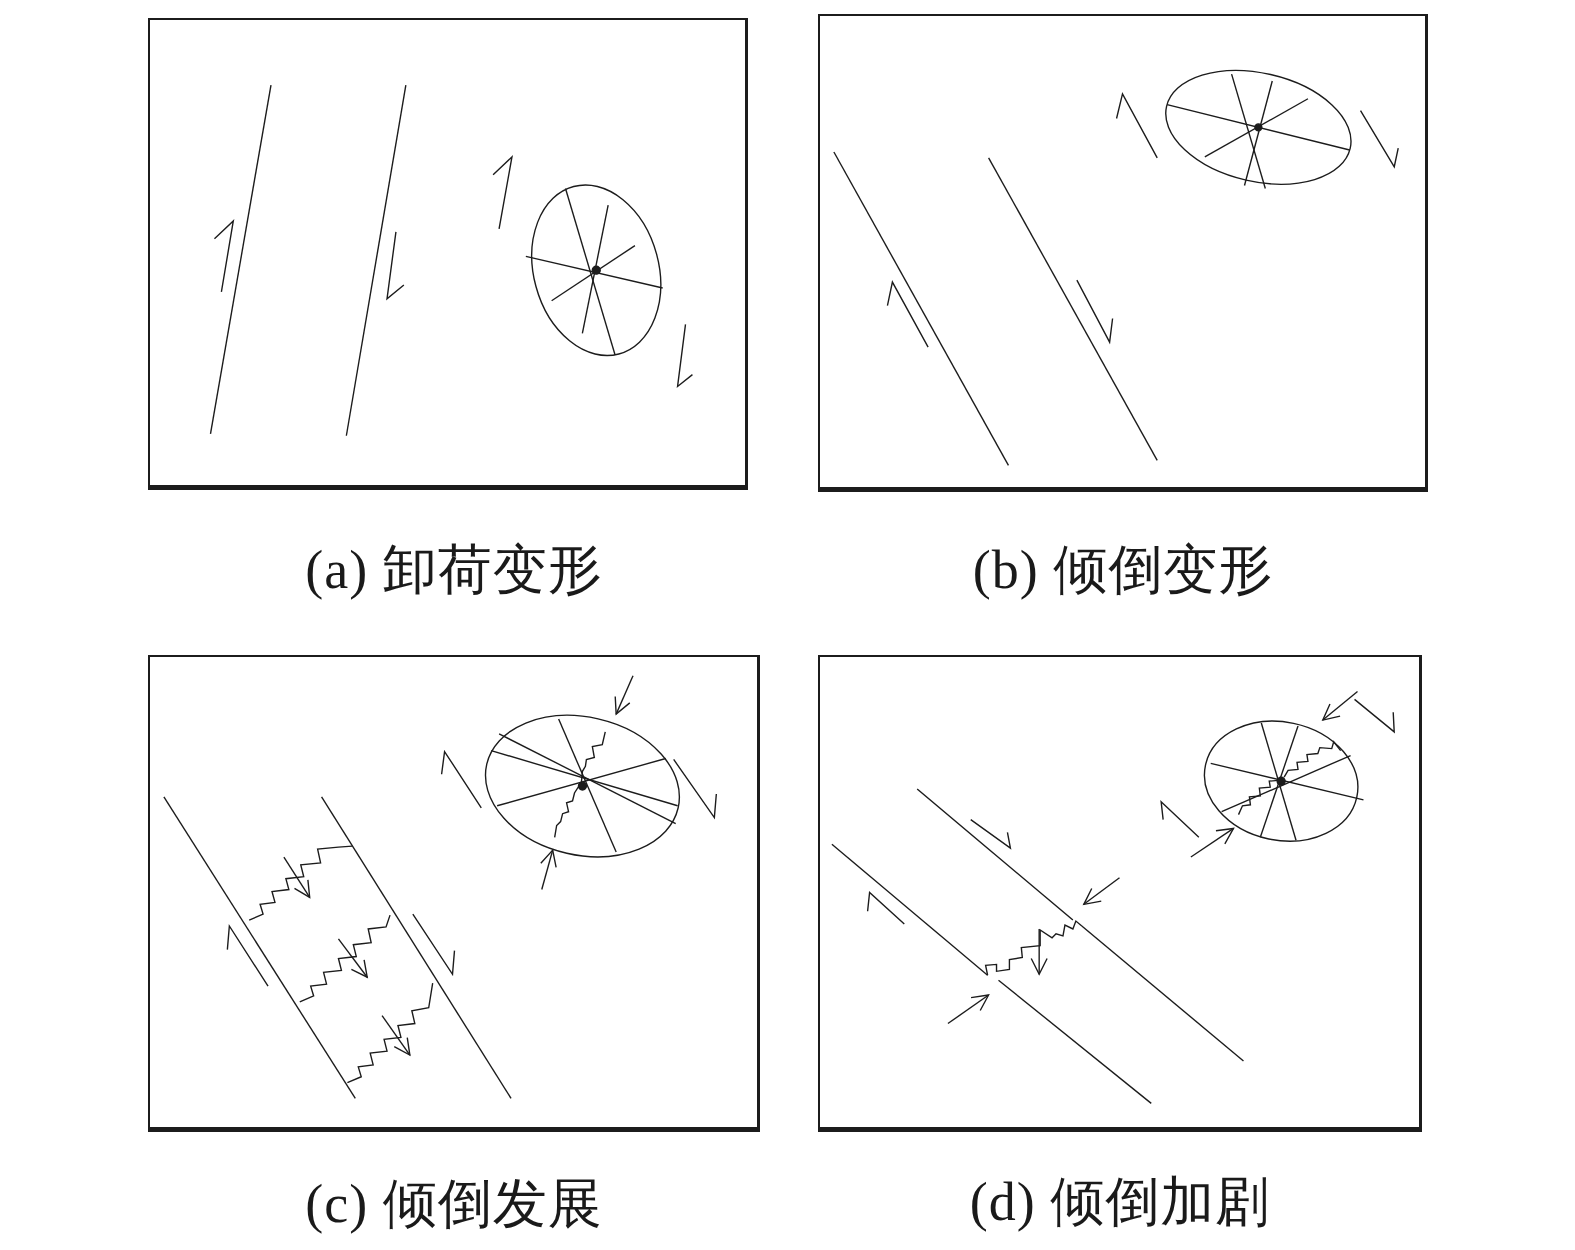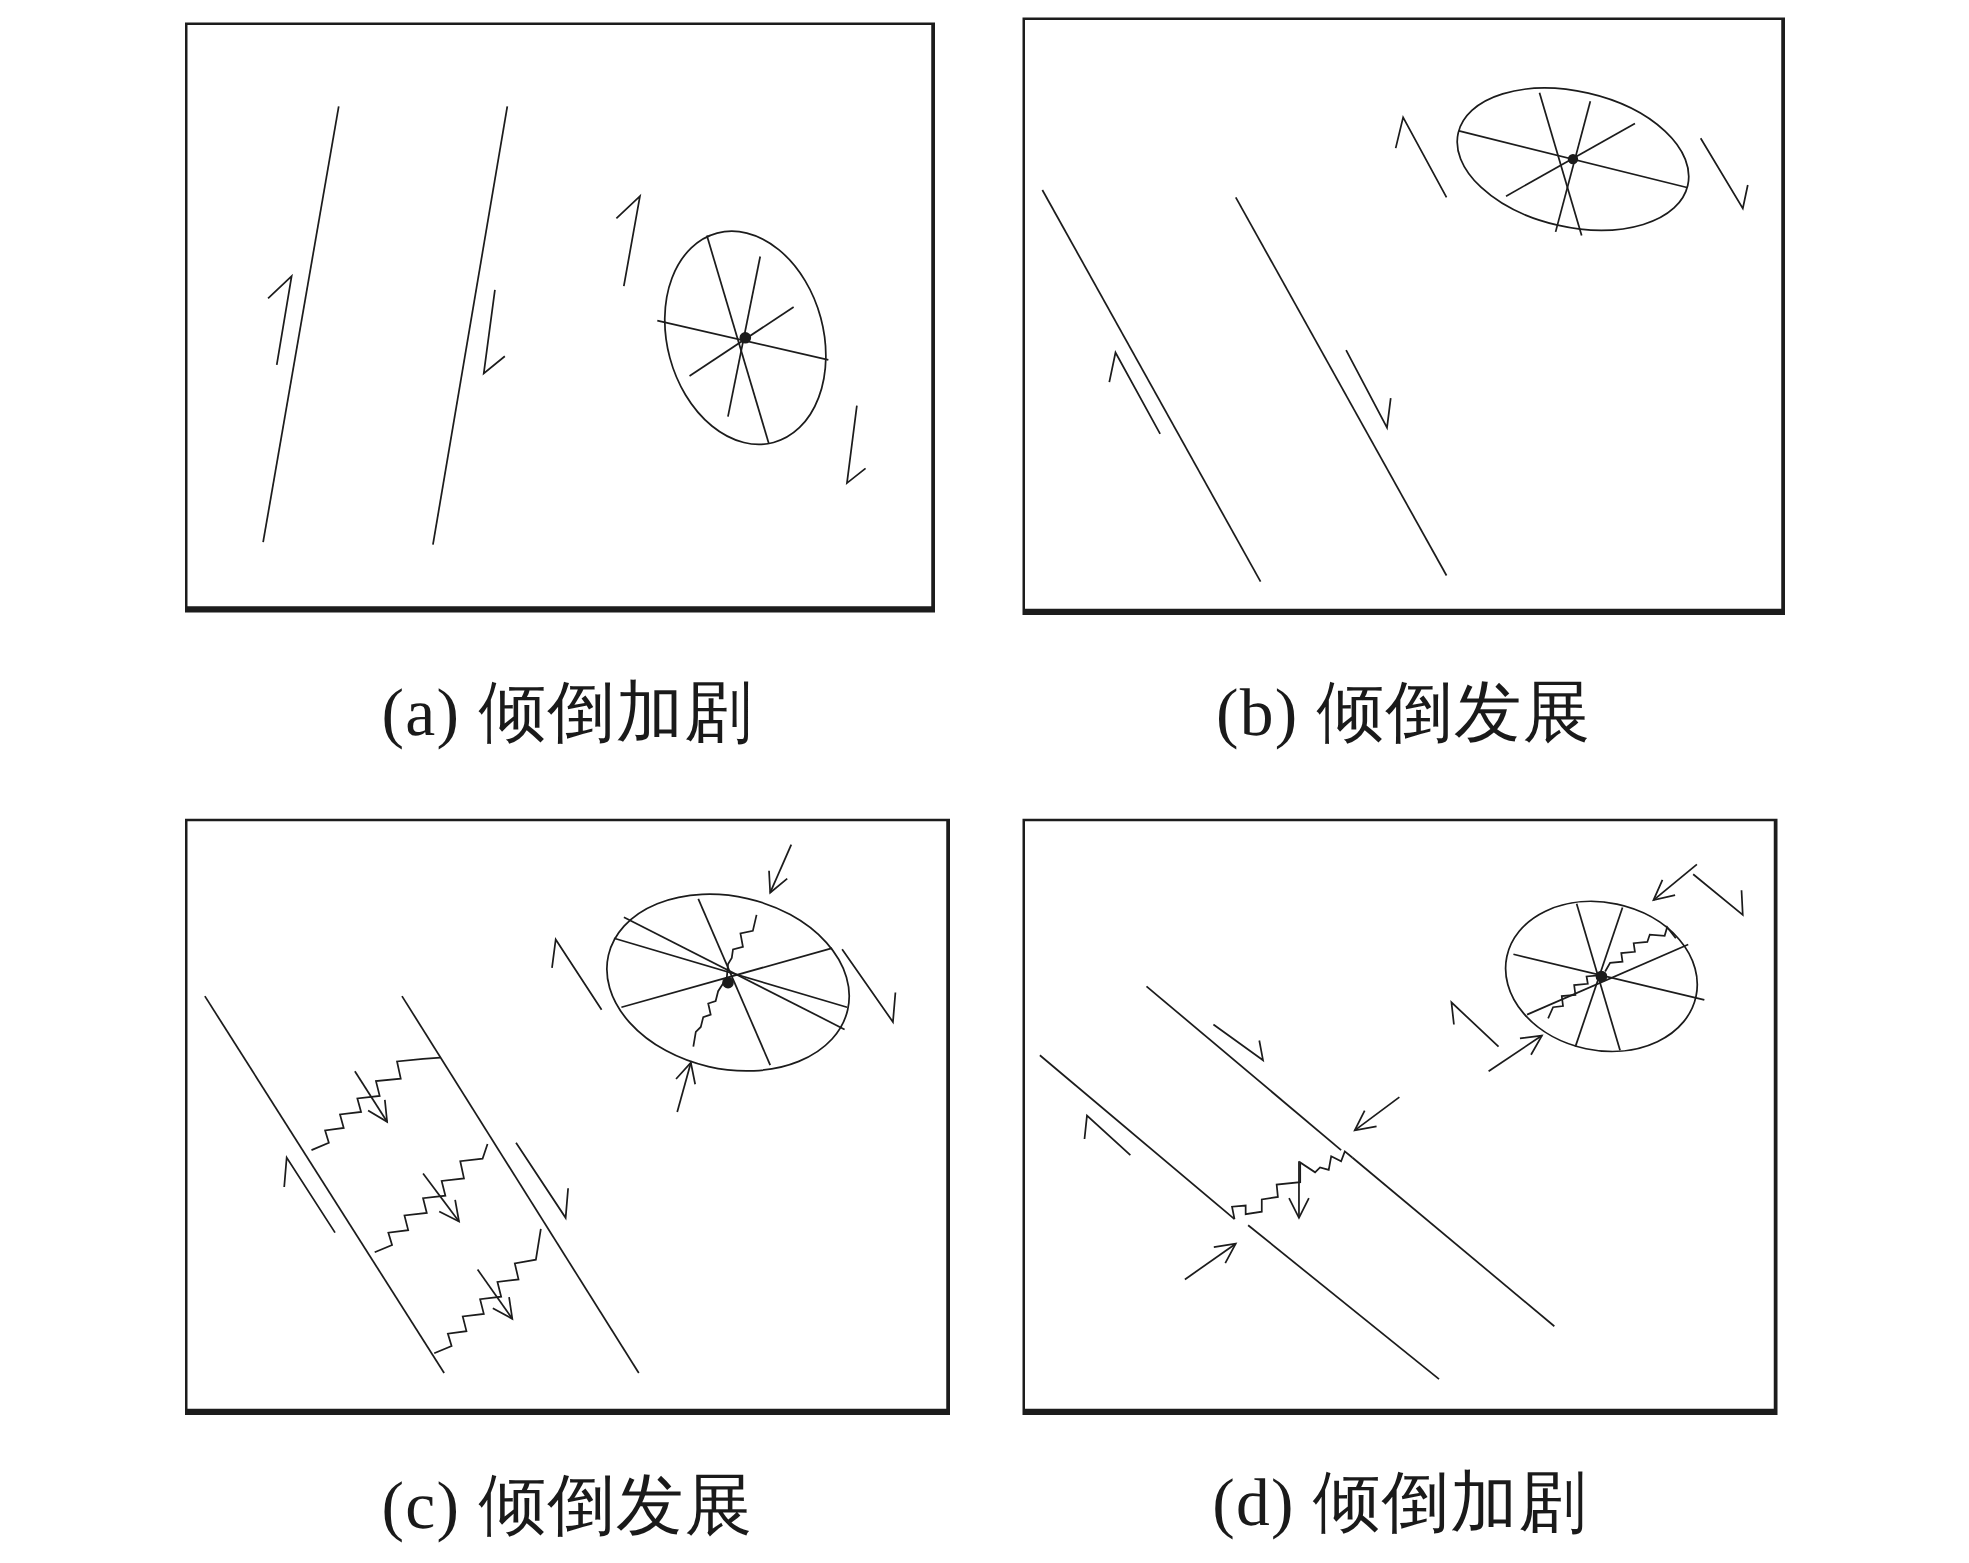--- a/index.html
+++ b/index.html
@@ -146,7 +146,7 @@
   </svg>
 </div>
 
-<div class="caption" id="caption-a">(a) 倾倒加剧</div>
+<div class="caption" id="caption-a">(a) 卸荷变形</div>
 <div class="caption" id="caption-b">(b) 倾倒发展</div>
 <div class="caption" id="caption-c">(c) 倾倒发展</div>
 <div class="caption" id="caption-d">(d) 倾倒加剧</div>

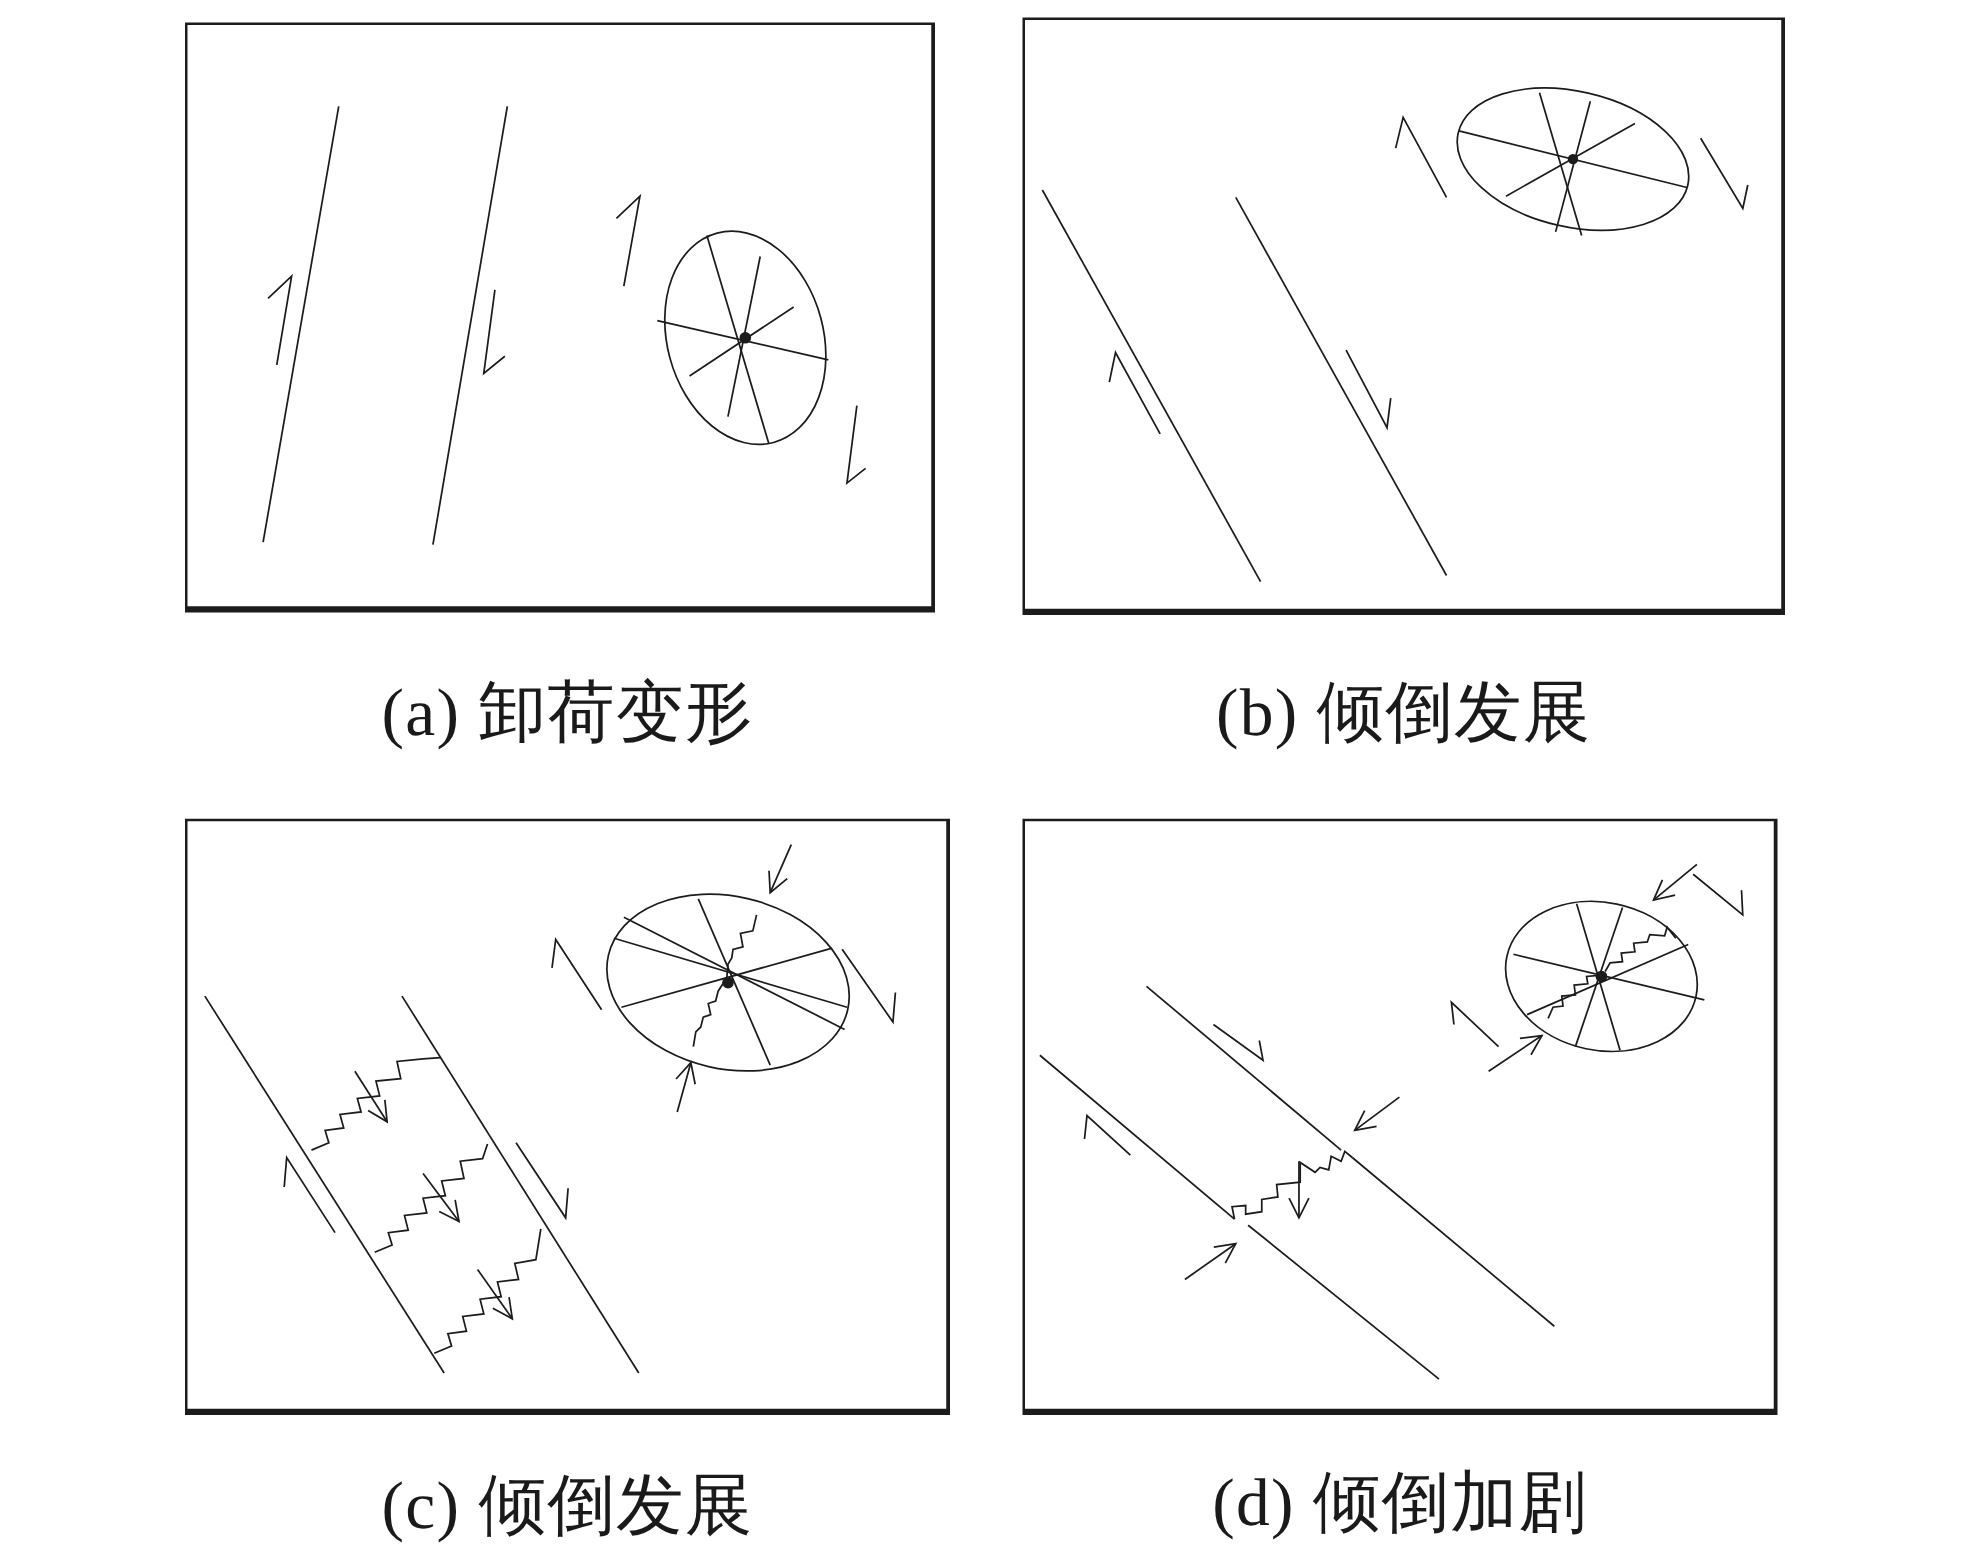--- a/index.html
+++ b/index.html
@@ -147,7 +147,7 @@
 </div>
 
 <div class="caption" id="caption-a">(a) 卸荷变形</div>
-<div class="caption" id="caption-b">(b) 倾倒发展</div>
+<div class="caption" id="caption-b">(b) 倾倒变形</div>
 <div class="caption" id="caption-c">(c) 倾倒发展</div>
 <div class="caption" id="caption-d">(d) 倾倒加剧</div>
 

